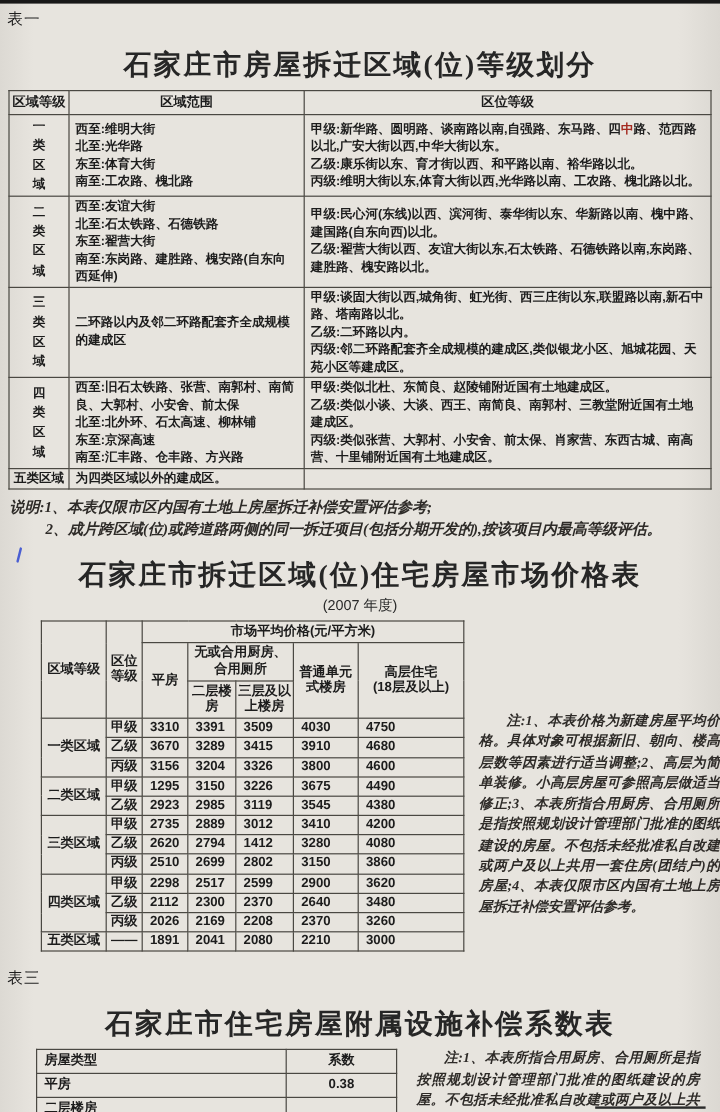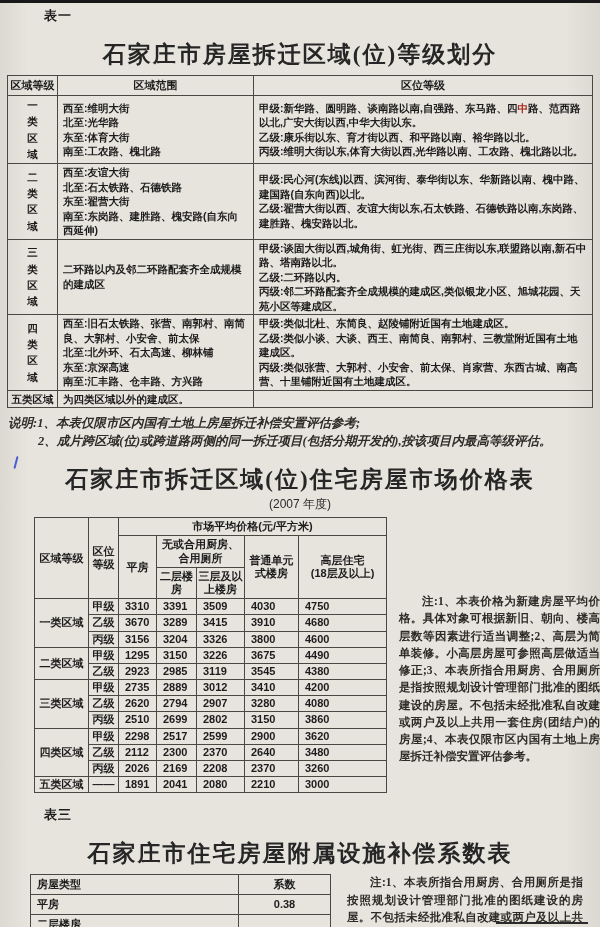--- a/index.html
+++ b/index.html
@@ -13,7 +13,7 @@
     background:linear-gradient(90deg,#dcd9d3 0px,#e7e4de 28px,#e7e4de 565px,#dbd8d2 600px);
   }
   .top-edge{position:absolute;top:0;left:0;width:100%;height:3px;background:#181818;}
-  .tbl-label{font-weight:700;font-size:13px;color:#1d1d1d;padding:7px 16px 0 6px;letter-spacing:1px;margin-left:38px;}
+  .tbl-label{font-weight:400;font-size:13px;color:#1d1d1d;padding:7px 16px 0 6px;letter-spacing:1px;}
   .doc-title{
     text-align:center;margin:14px 0 5px;color:#262626;
     font-family:"Liberation Serif","DejaVu Serif",serif;

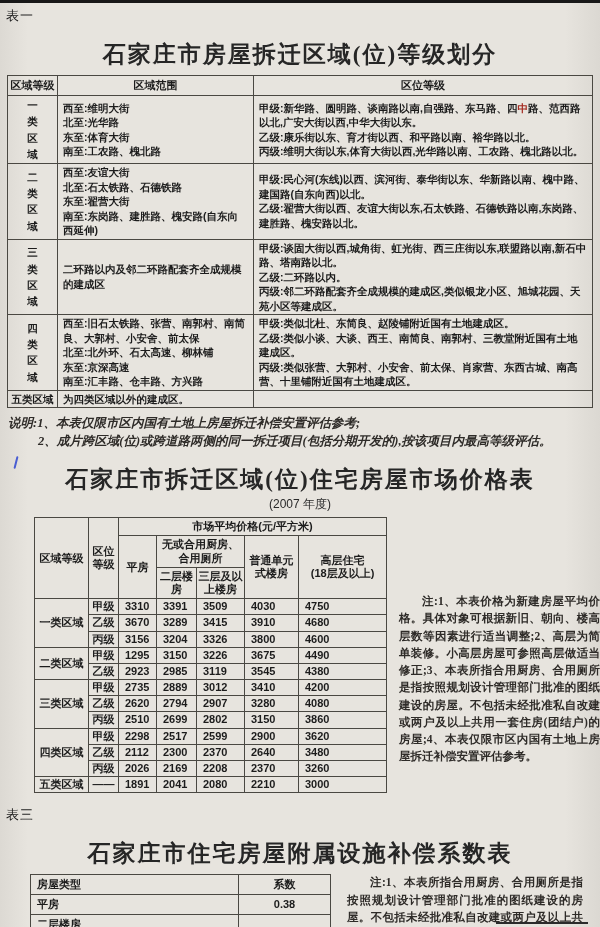--- a/index.html
+++ b/index.html
@@ -46,7 +46,7 @@
   .t2 .t2-area{text-align:center;padding:1px 1px;white-space:nowrap;}
   .t2 .t2-grade{text-align:center;padding:1px 1px;}
   .side-note{
-    font-family:"Liberation Serif","DejaVu Serif",serif;font-weight:600;
+    font-family:"Liberation Serif","DejaVu Serif",serif;font-style:italic;font-weight:600;
     font-size:11.5px;line-height:1.5;color:#2e2b28;text-indent:2em;text-align:justify;
   }
   .t2-note{width:206px;margin-left:12px;margin-top:76px;}

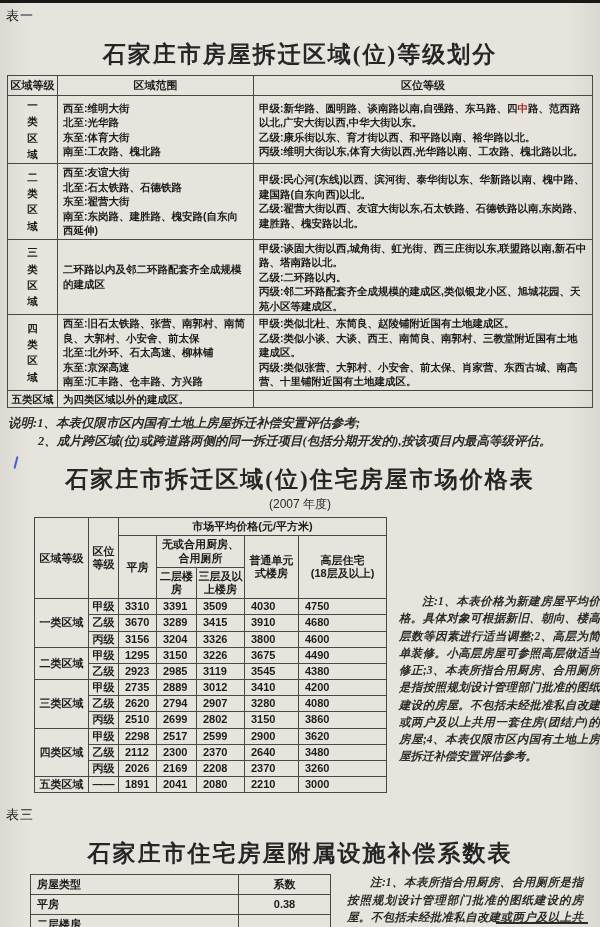--- a/index.html
+++ b/index.html
@@ -255,7 +255,7 @@
               <td class="t2-grade">乙级</td>
               <td class="t2-num">2620</td>
               <td class="t2-num">2794</td>
-              <td class="t2-num">2907</td>
+              <td class="t2-num">1412</td>
               <td class="t2-num">3280</td>
               <td class="t2-num">4080</td>
             </tr>

